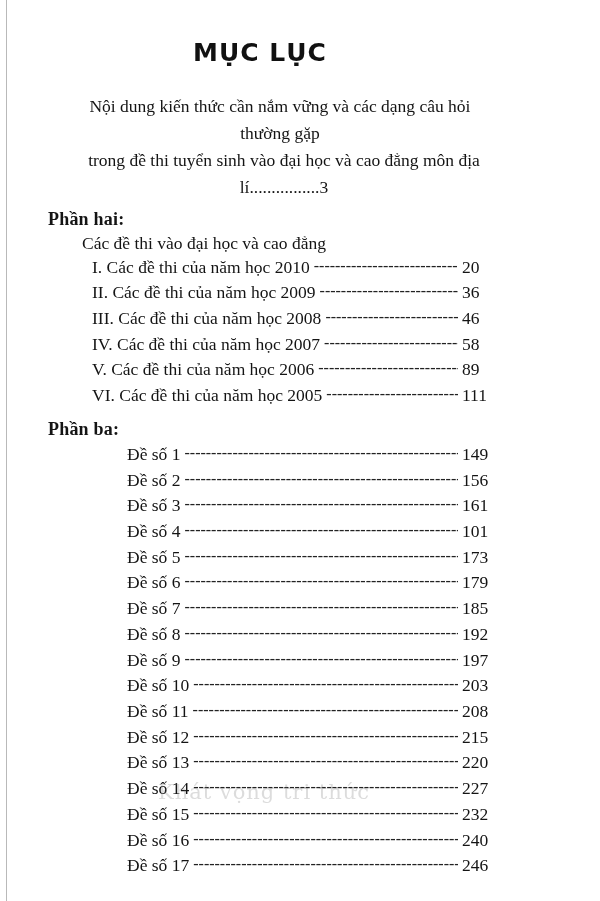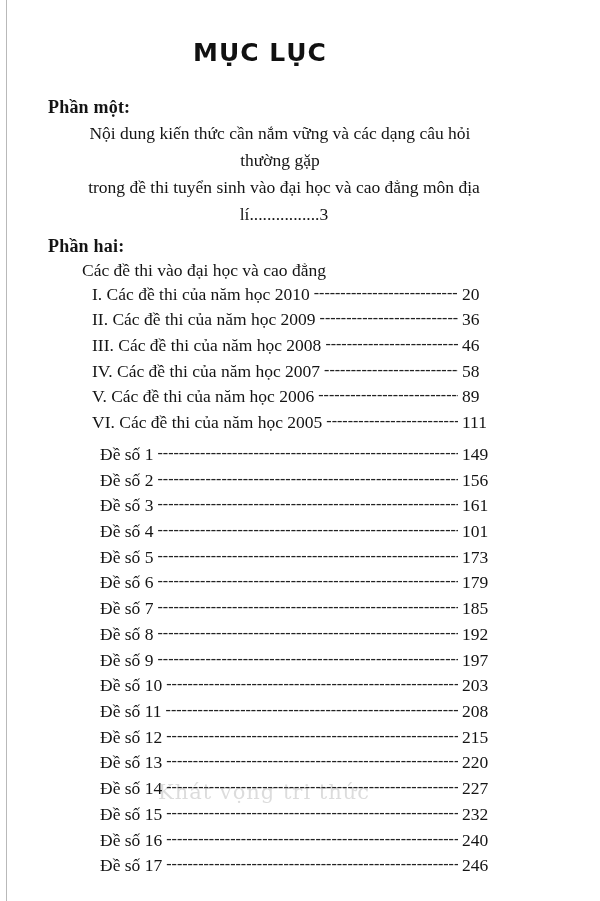--- a/index.html
+++ b/index.html
@@ -149,7 +149,6 @@
 
   <h1 class="title">MỤC LỤC</h1>
 
-  <div class="part-heading">Phần một:</div>
 
   <div class="para">
     <span class="ln first">Nội dung kiến thức cần nắm vững và các dạng câu hỏi thường gặp</span>

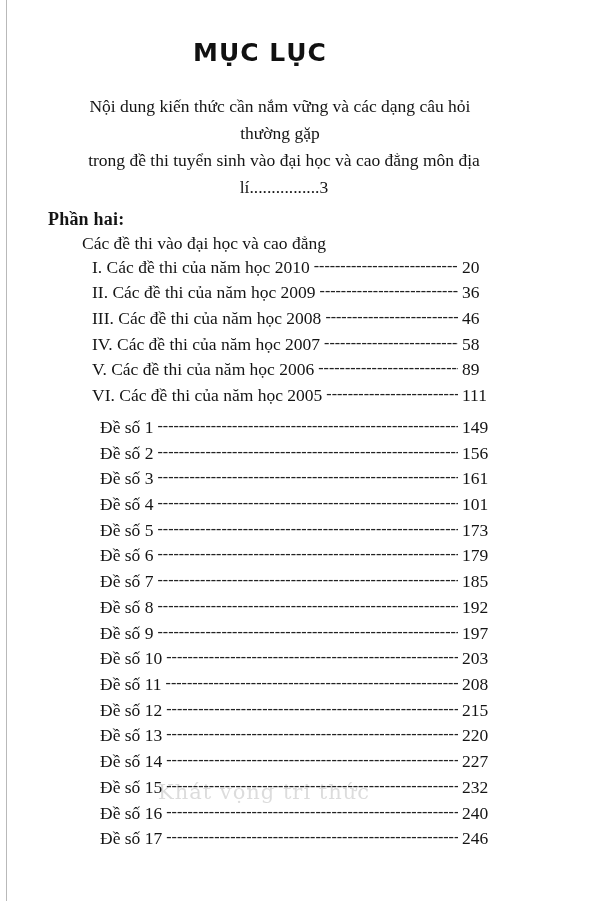--- a/index.html
+++ b/index.html
@@ -195,6 +195,7 @@
 
   <div class="spacer-sm"></div>
 
+  <div class="part-heading">Phần ba:</div>
 
   <ul class="toc group-de" id="part-three-list">
       <li>

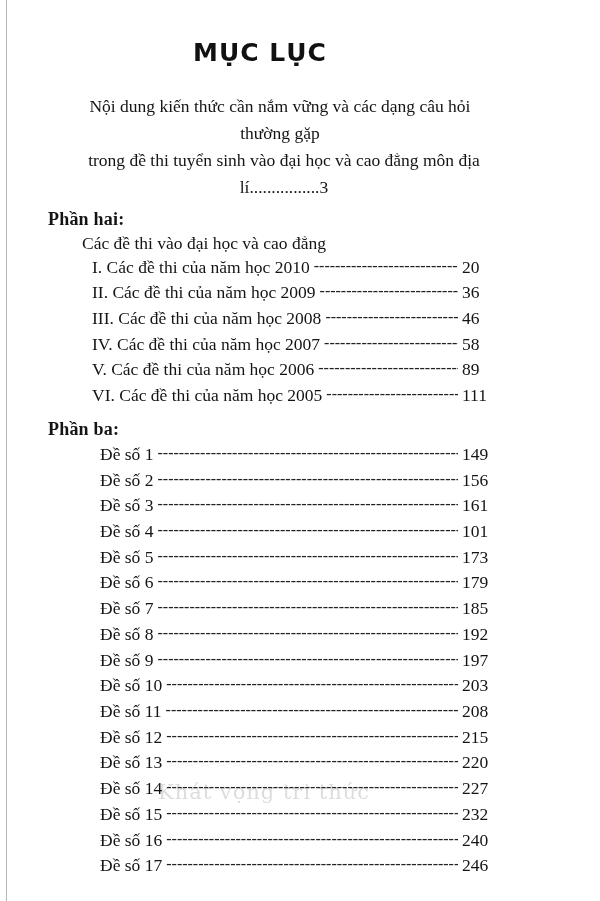--- a/index.html
+++ b/index.html
@@ -110,7 +110,7 @@
   }
 
   .group-roman li { margin-left: 62px; }
-  .group-de li { margin-left: 70px; }
+  .group-de li { margin-left: 97px; }
 
   .spacer-sm { height: 6px; }
   .spacer-xs { height: 3px; }

